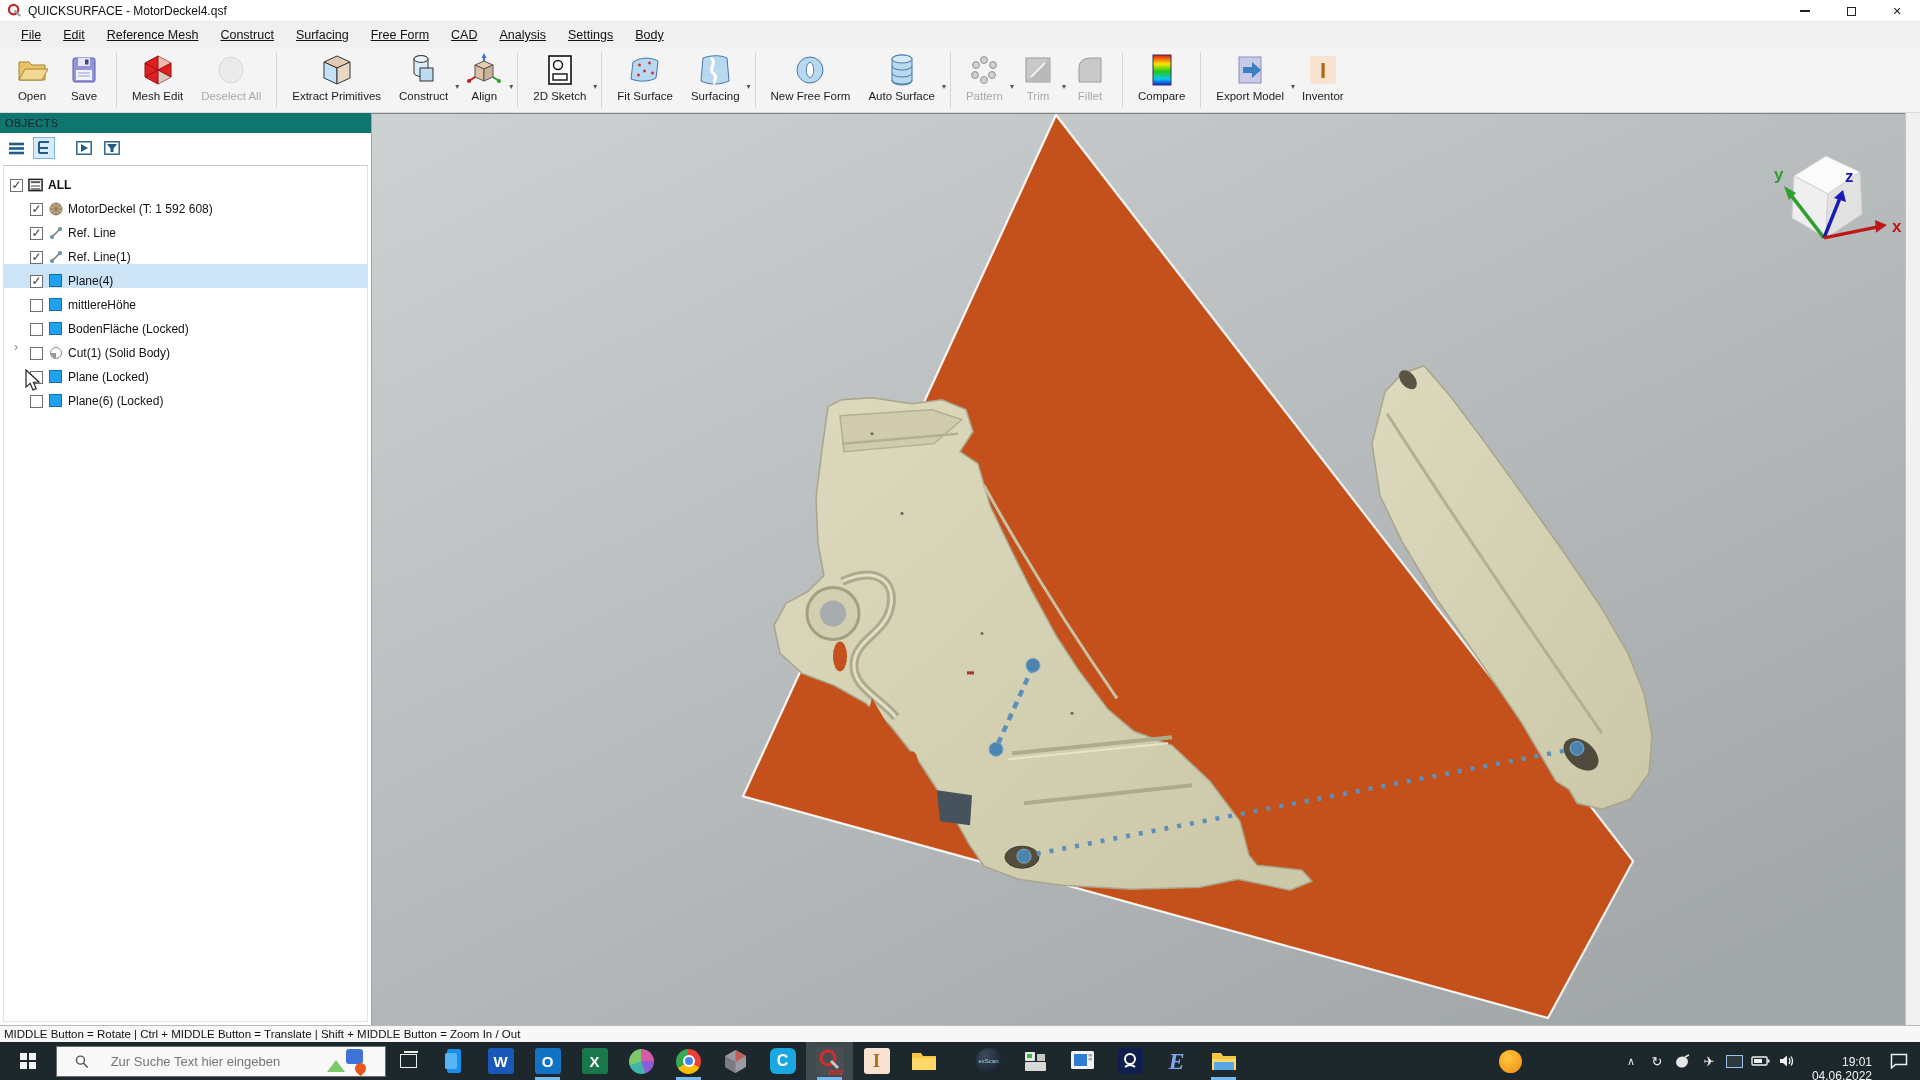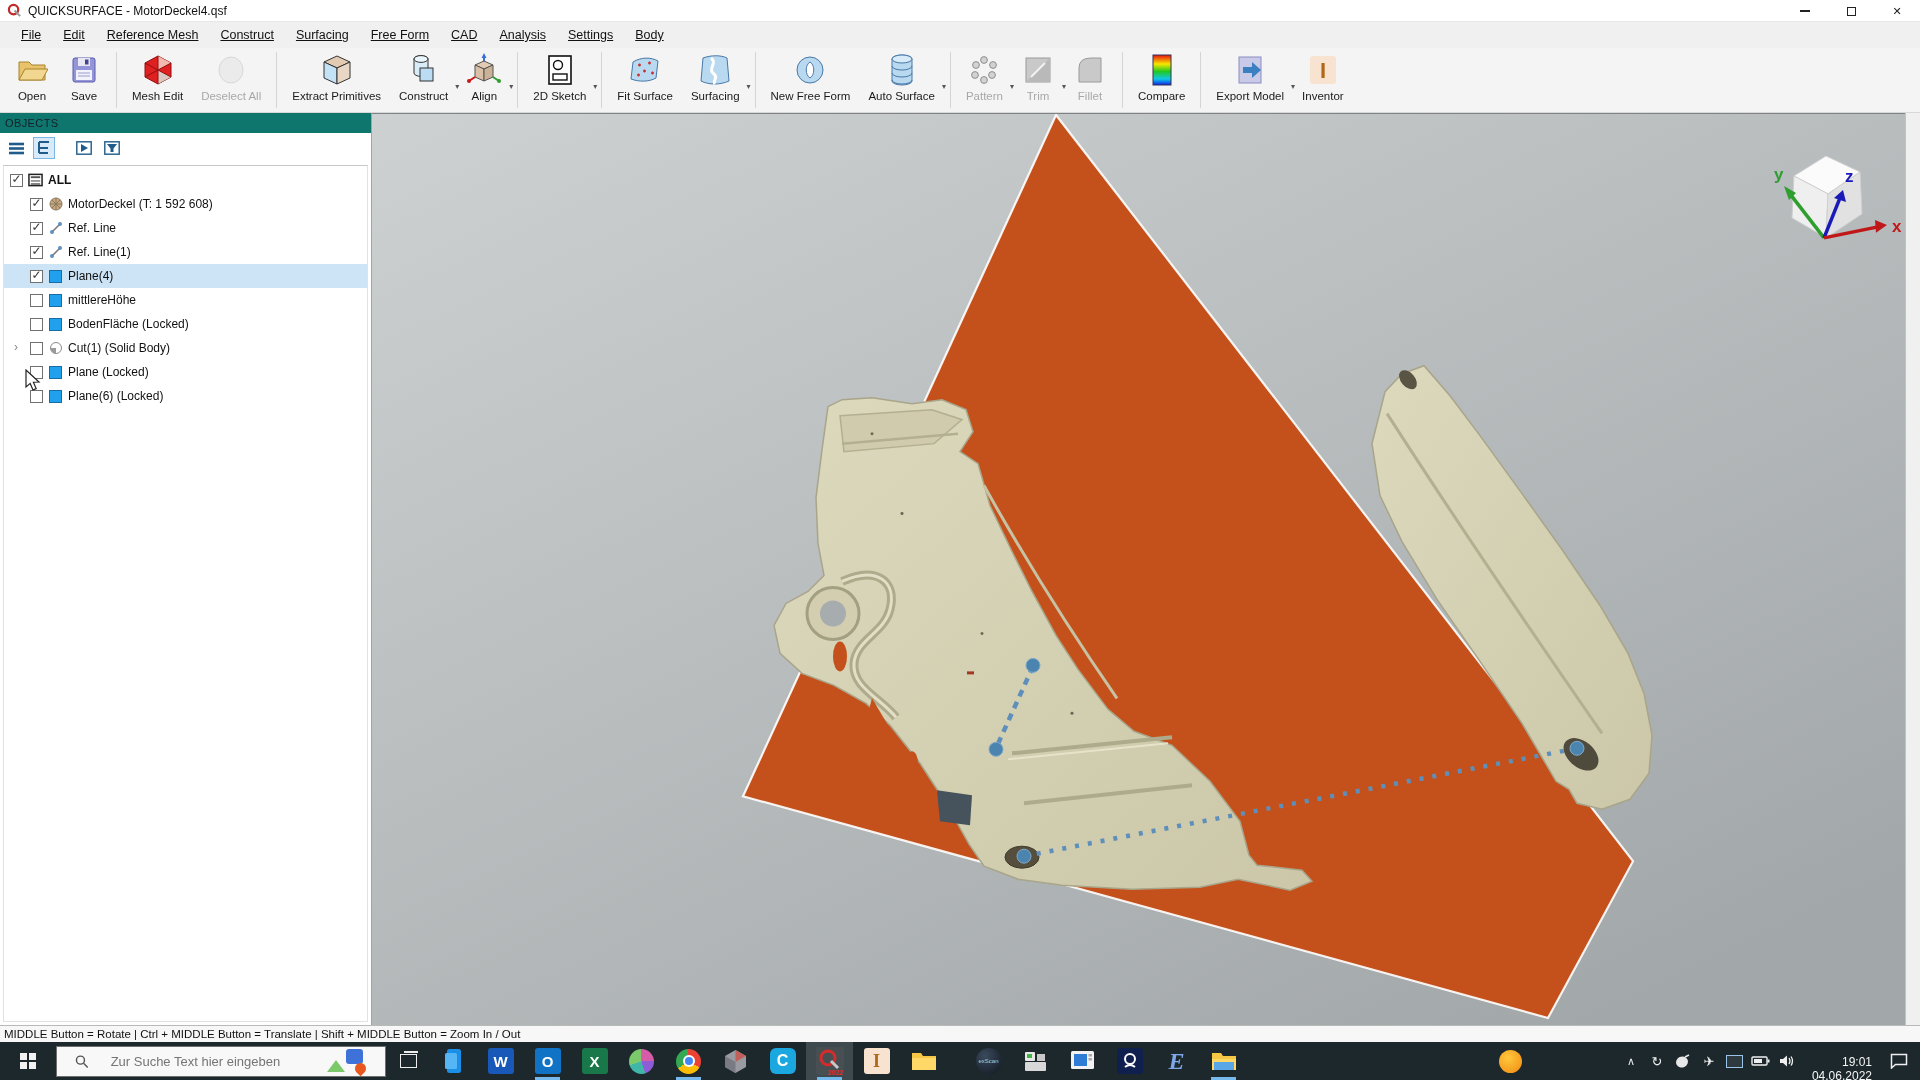--- a/index.html
+++ b/index.html
@@ -37,7 +37,7 @@
   .otb{width:22px;height:22px;display:flex;align-items:center;justify-content:center;}
   .otb.sel{background:#D9EBFA;border:1px solid #7AB5E3;}
   .tree{position:absolute;top:52px;left:3px;right:3px;bottom:3px;border:1px solid #E2E2E2;border-top:1px solid #C8C8C8;padding-top:2px;overflow:hidden;}
-  .trow{position:relative;height:24px;display:flex;align-items:center;padding-left:26px;gap:5px;}
+  .trow{position:relative;height:24px;display:flex;align-items:flex-end;padding-left:26px;gap:5px;}
   .trow.all{padding-left:6px;}
   .trow.all .tlbl{font-weight:bold;}
   .trow[data-selected="true"]{background:#CDE4F7;}

